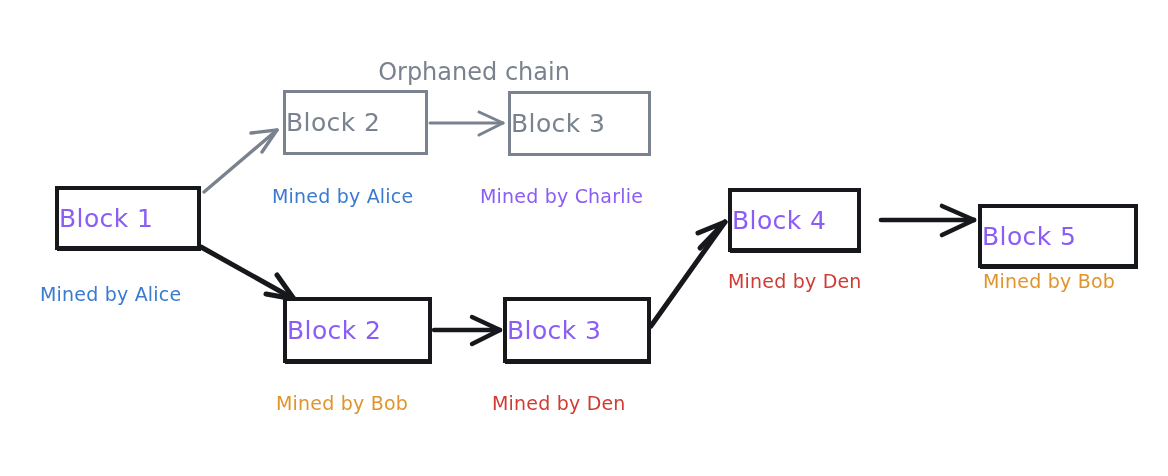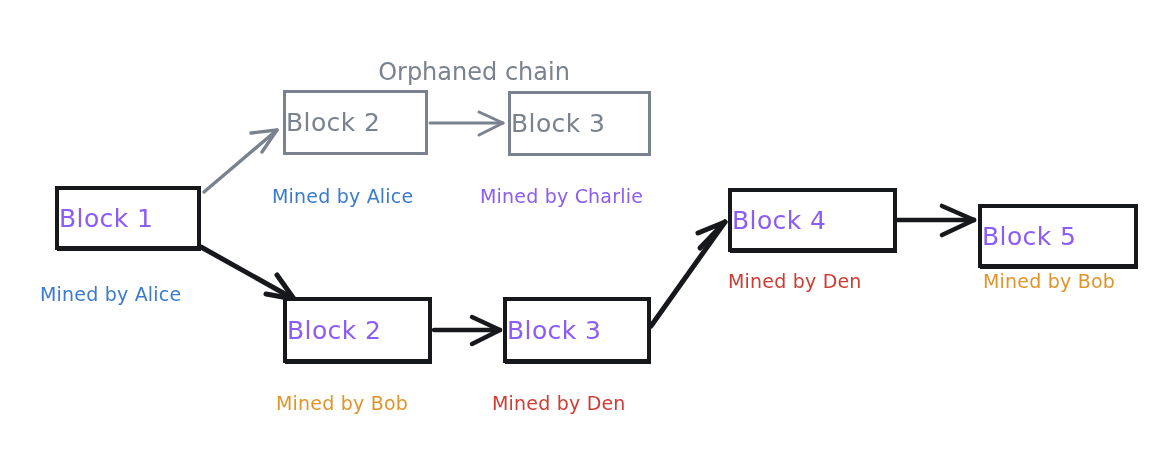--- a/index.html
+++ b/index.html
@@ -144,7 +144,7 @@
   </div>
   <div class="caption" style="left:492px; top:394px; color:#d03c34;">Mined by Den</div>
 
-  <div class="block solid" style="left:728px; top:188px; width:169px; height:64px;">
+  <div class="block solid" style="left:728px; top:188px; width:133px; height:64px;">
     <span class="block-label">Block 4</span>
   </div>
   <div class="caption" style="left:728px; top:272px; color:#d03c34;">Mined by Den</div>

